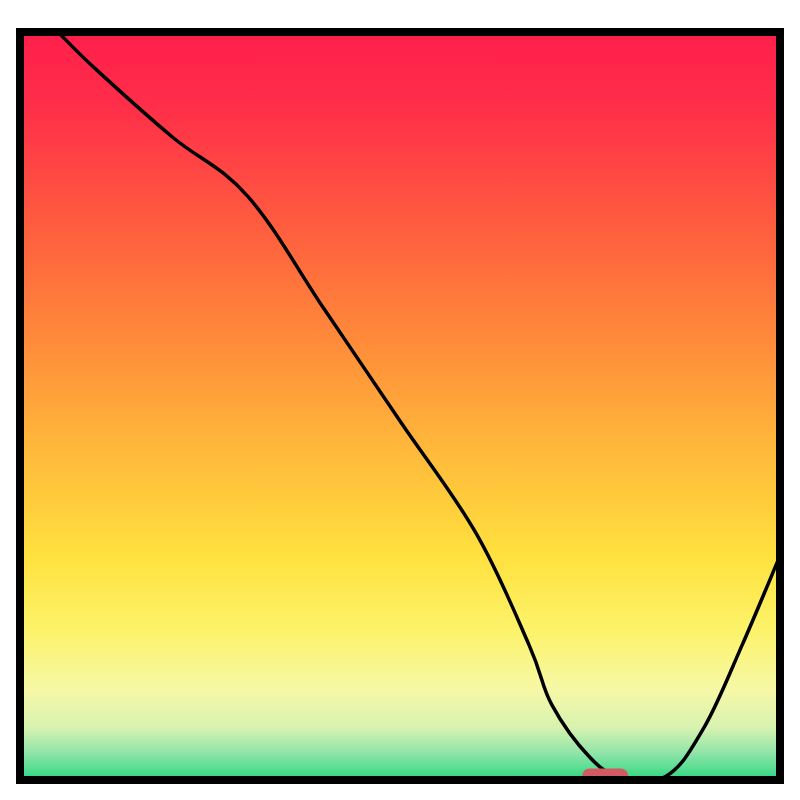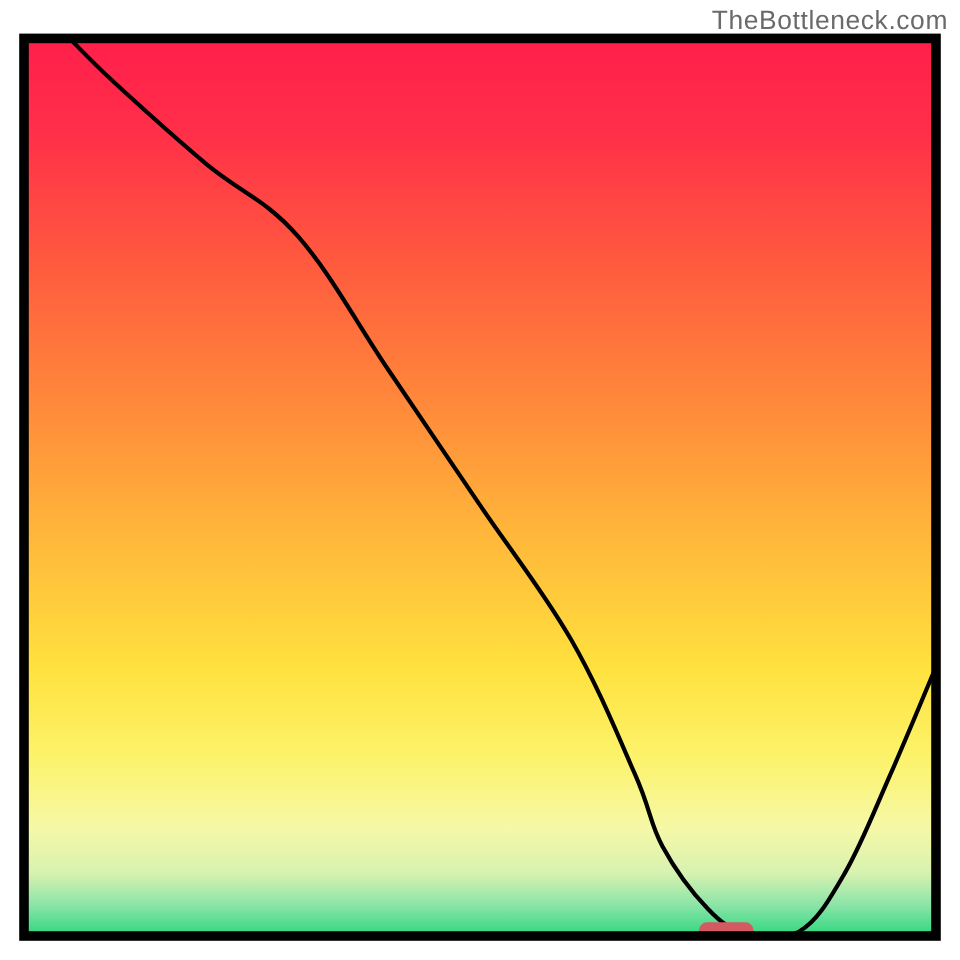--- a/index.html
+++ b/index.html
@@ -65,7 +65,6 @@
     <rect id="frame-rect" fill="none" x="20" y="32" width="760" height="748" stroke="#000000" stroke-width="8"></rect>
   </svg>
 
-  <div class="watermark">TheBottleneck.com</div>
 </div>
 
 </body></html>

